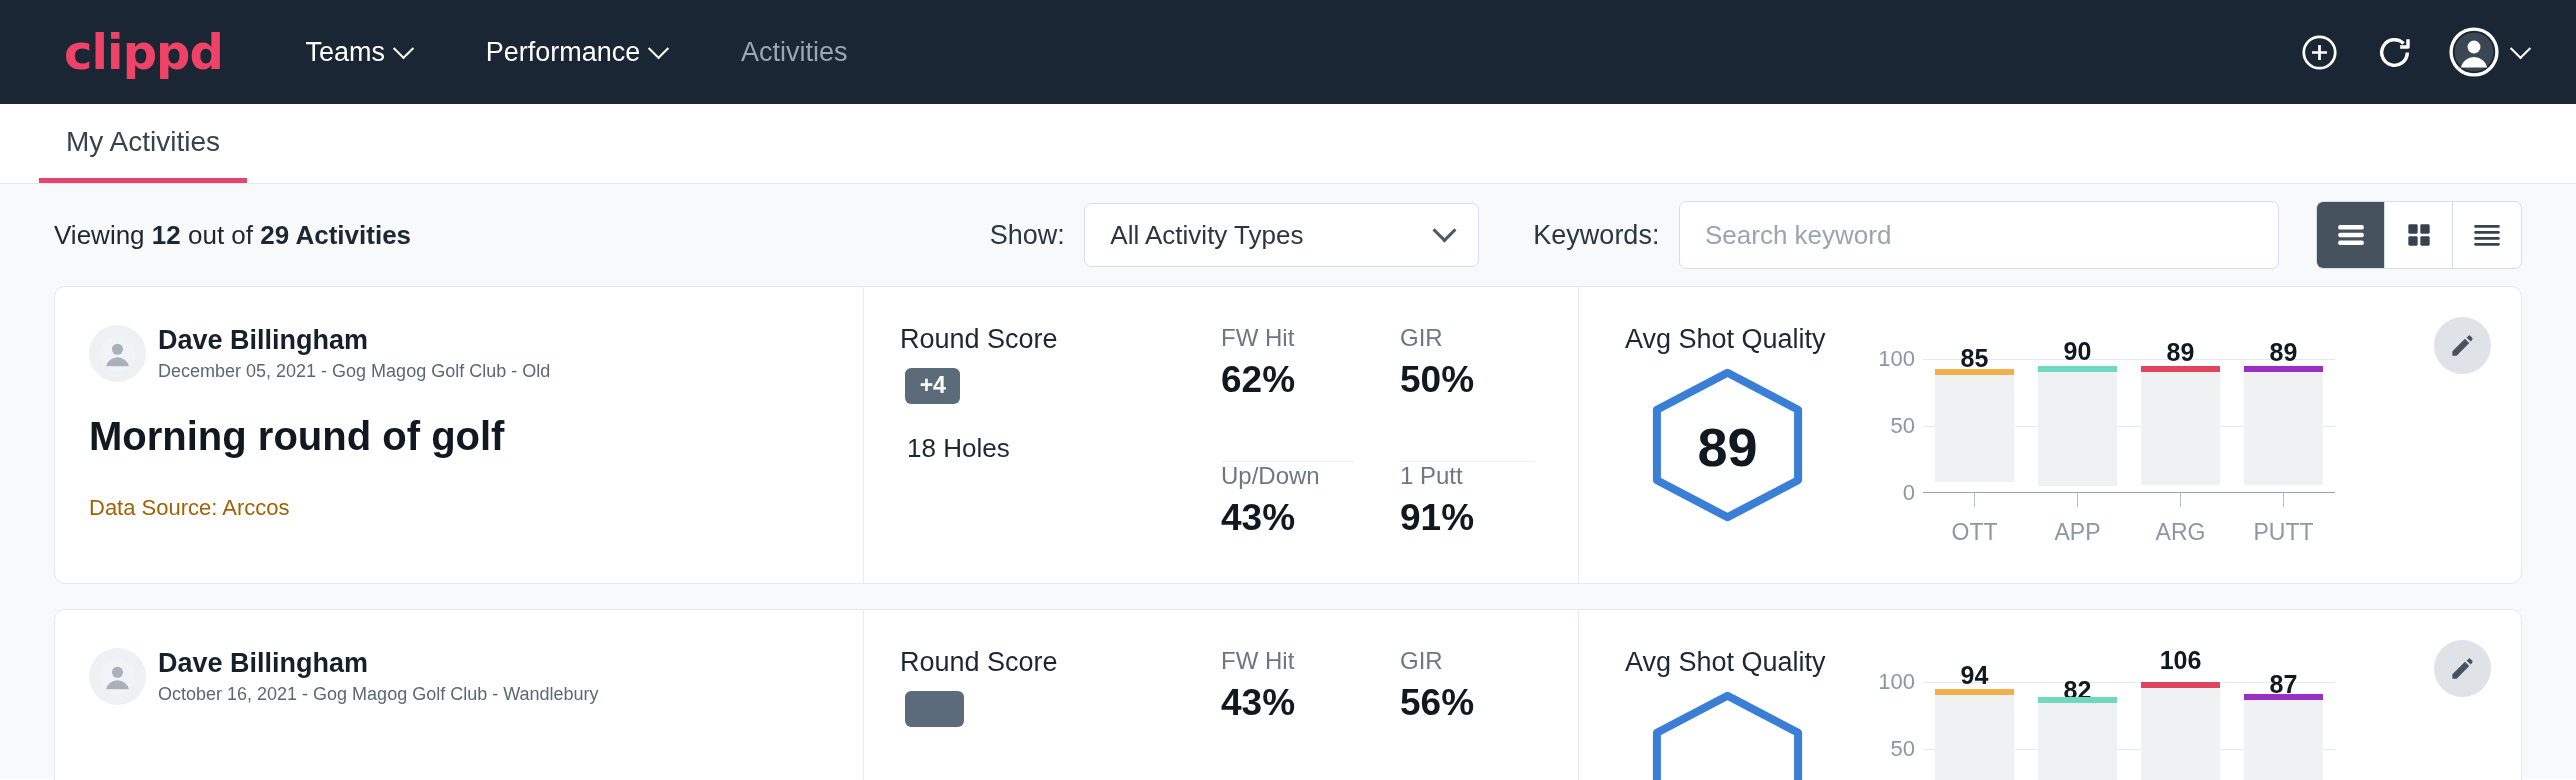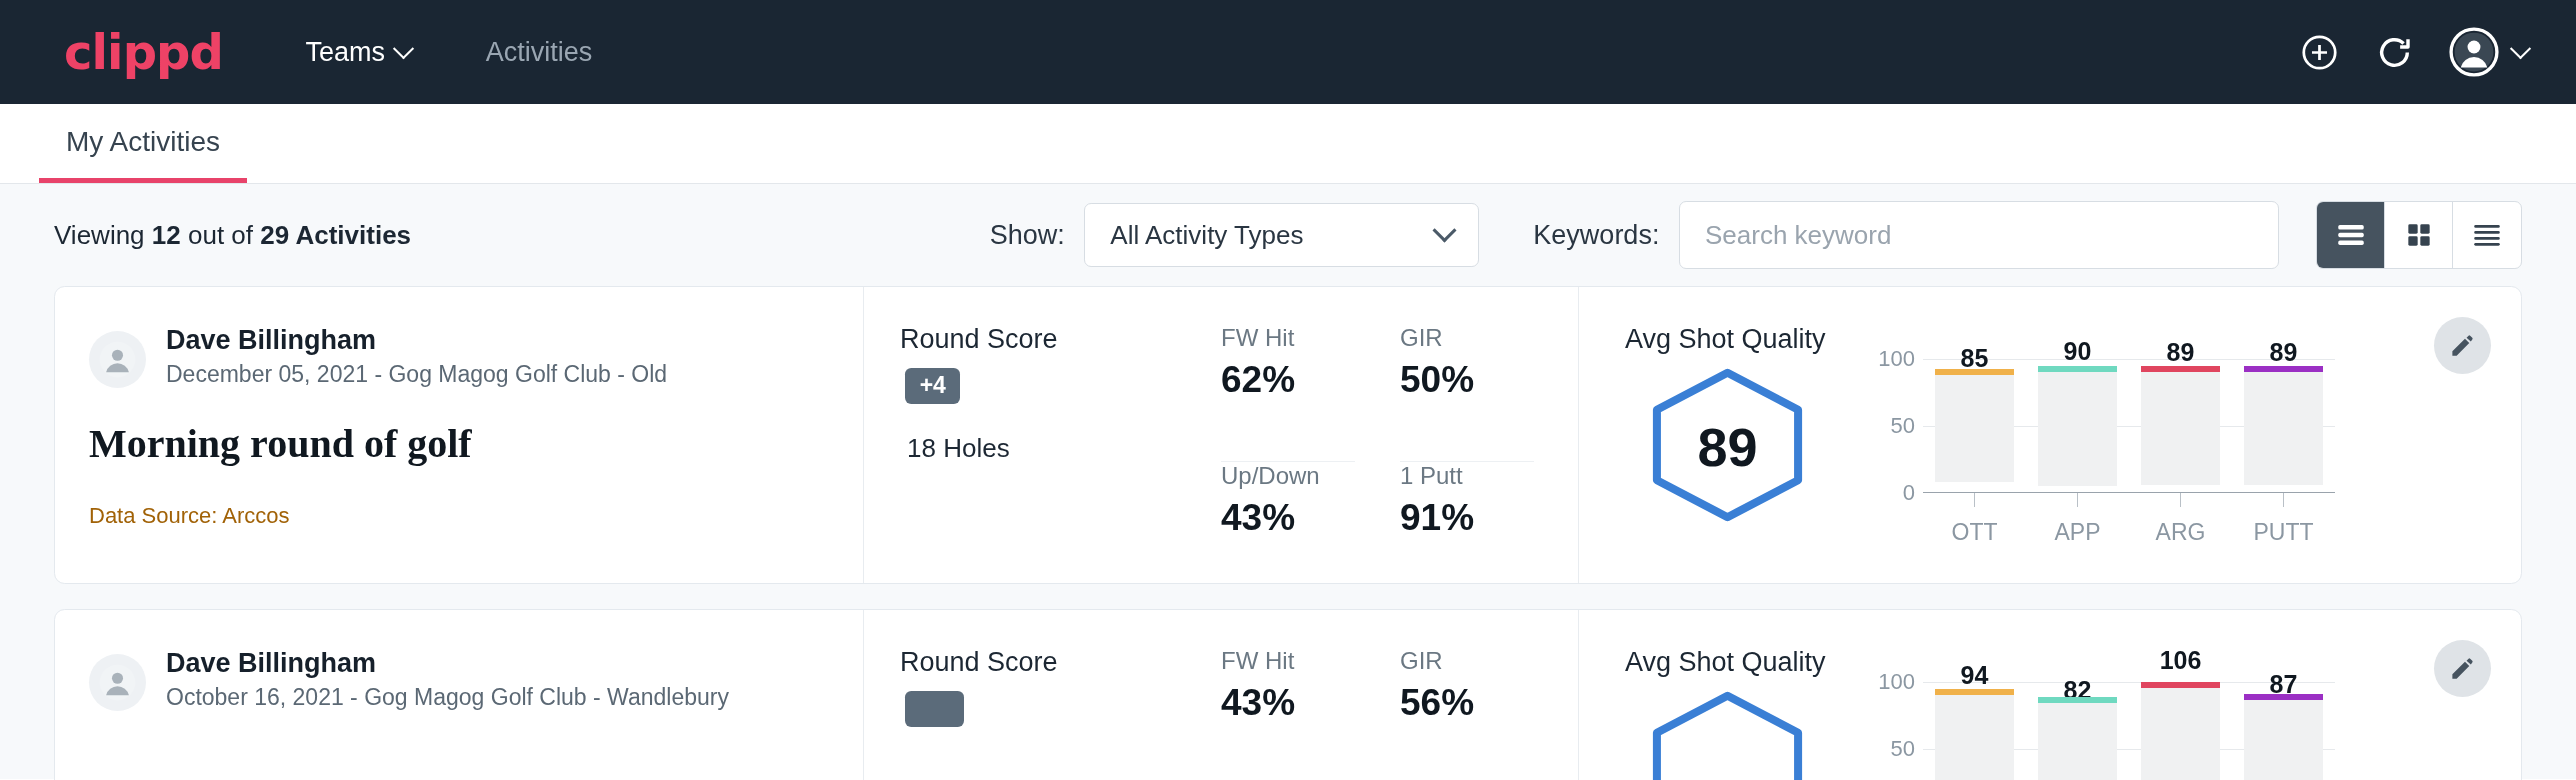--- a/index.html
+++ b/index.html
@@ -246,6 +246,10 @@
       <span>Teams</span>
       <span class="chev"></span>
     </div>
+    <div class="navlink">
+      <span>Performance</span>
+      <span class="chev"></span>
+    </div>
     <div class="navlink dim">
       <span>Activities</span>
     </div>

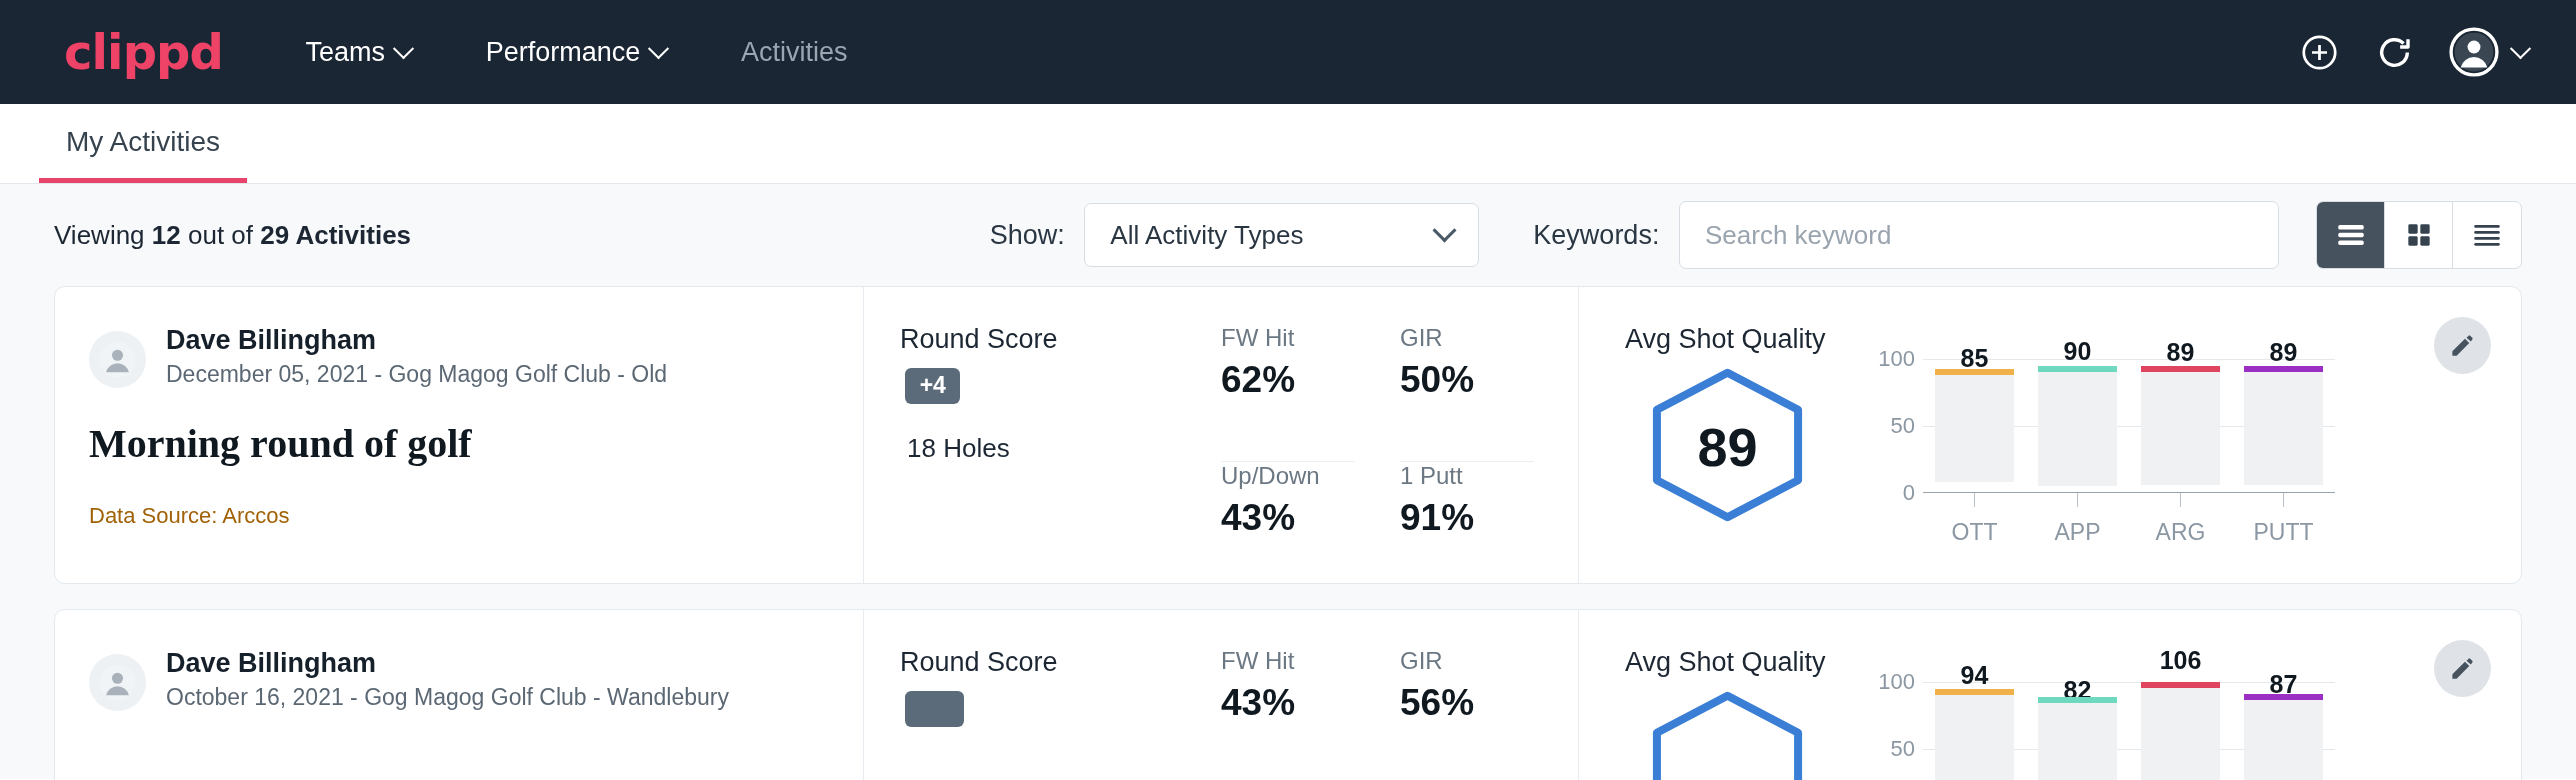--- a/index.html
+++ b/index.html
@@ -146,7 +146,7 @@
     padding: 37px 0 0 34px;
     border-right: 1.8px solid #e8ecf0;
   }
-  .person { display: flex; align-items: flex-end; gap: 20px; }
+  .person { display: flex; align-items: center; gap: 12px; }
   .p-avatar {
     width: 57px; height: 57px; border-radius: 50%;
     background: #eef1f4;

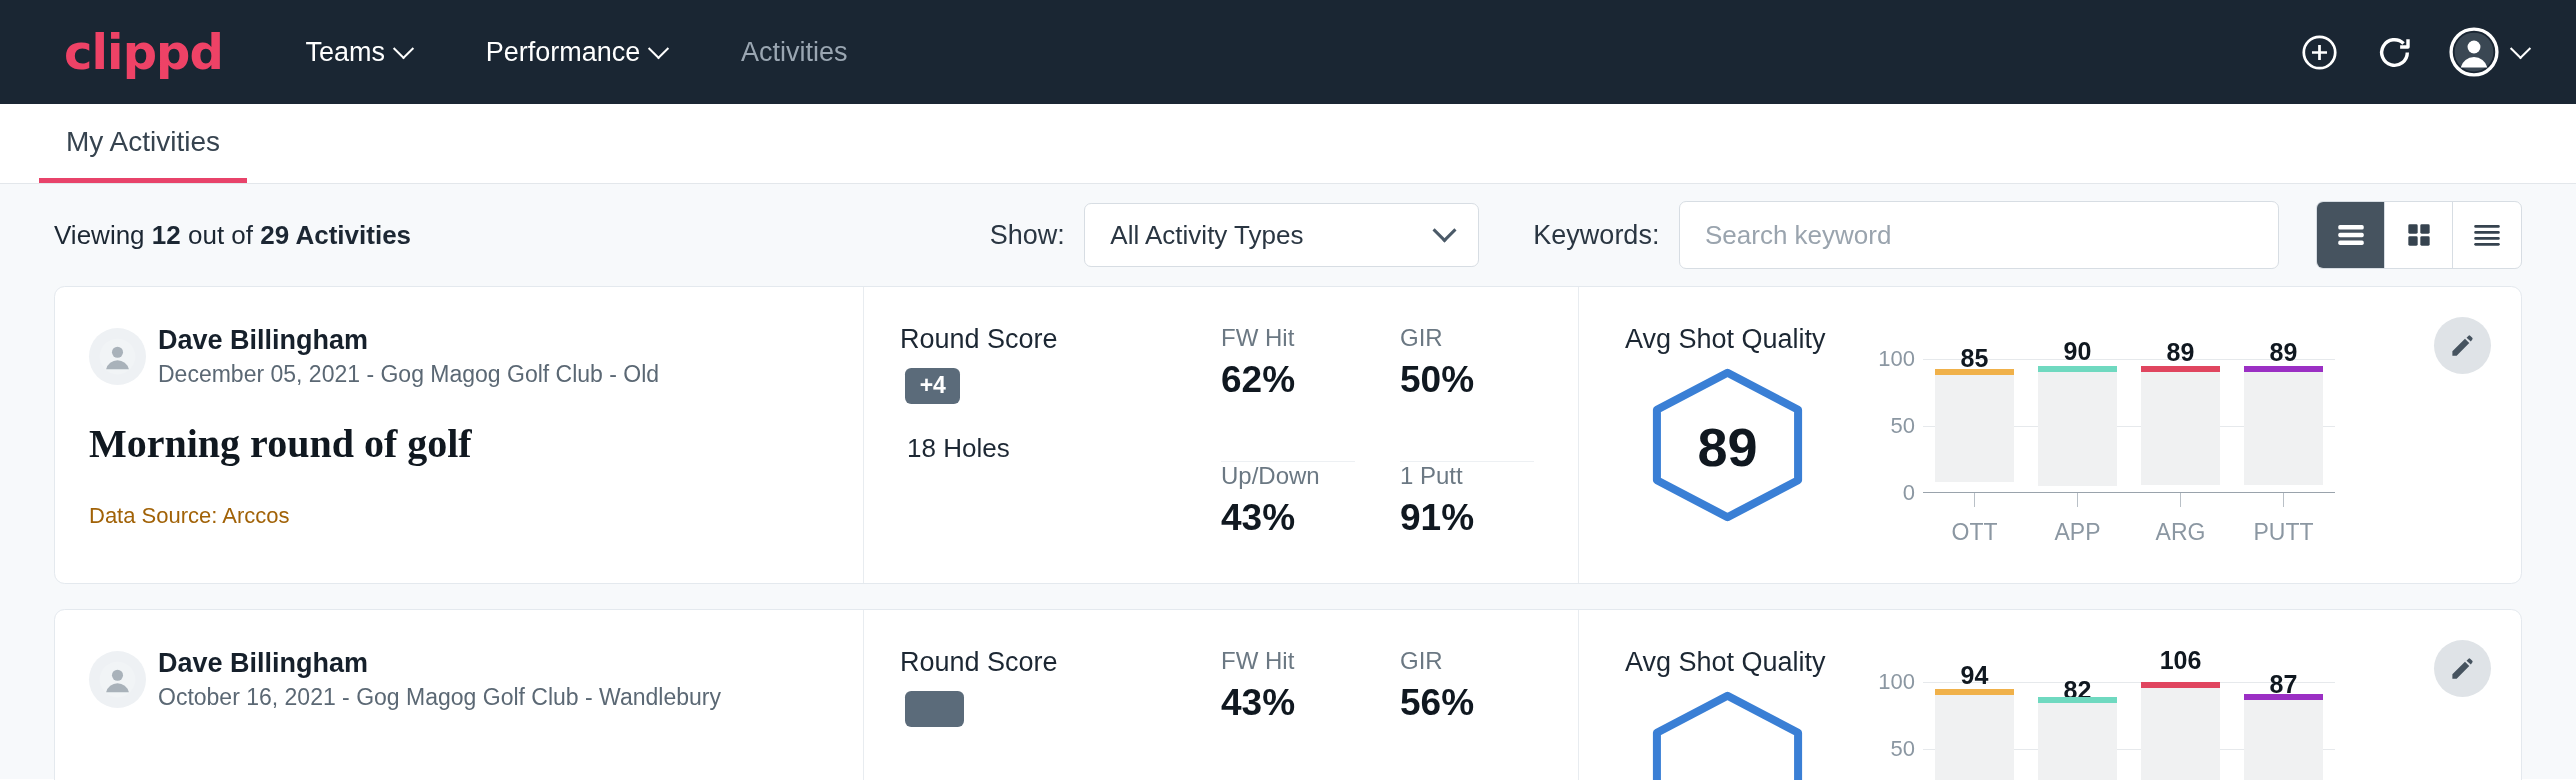--- a/index.html
+++ b/index.html
@@ -153,7 +153,7 @@
     display: flex; align-items: center; justify-content: center;
   }
   .p-name { font-size: 27px; font-weight: 700; color: #16202b; line-height: 1.25; }
-  .p-meta { font-size: 23px; color: #5b6874; margin-top: 3.6px; }
+  .p-meta { font-size: 18px; color: #5b6874; margin-top: 3.6px; }
   .card-title {
     font-size: 40px; font-weight: 700; color: #101820;
     margin-top: 32px;

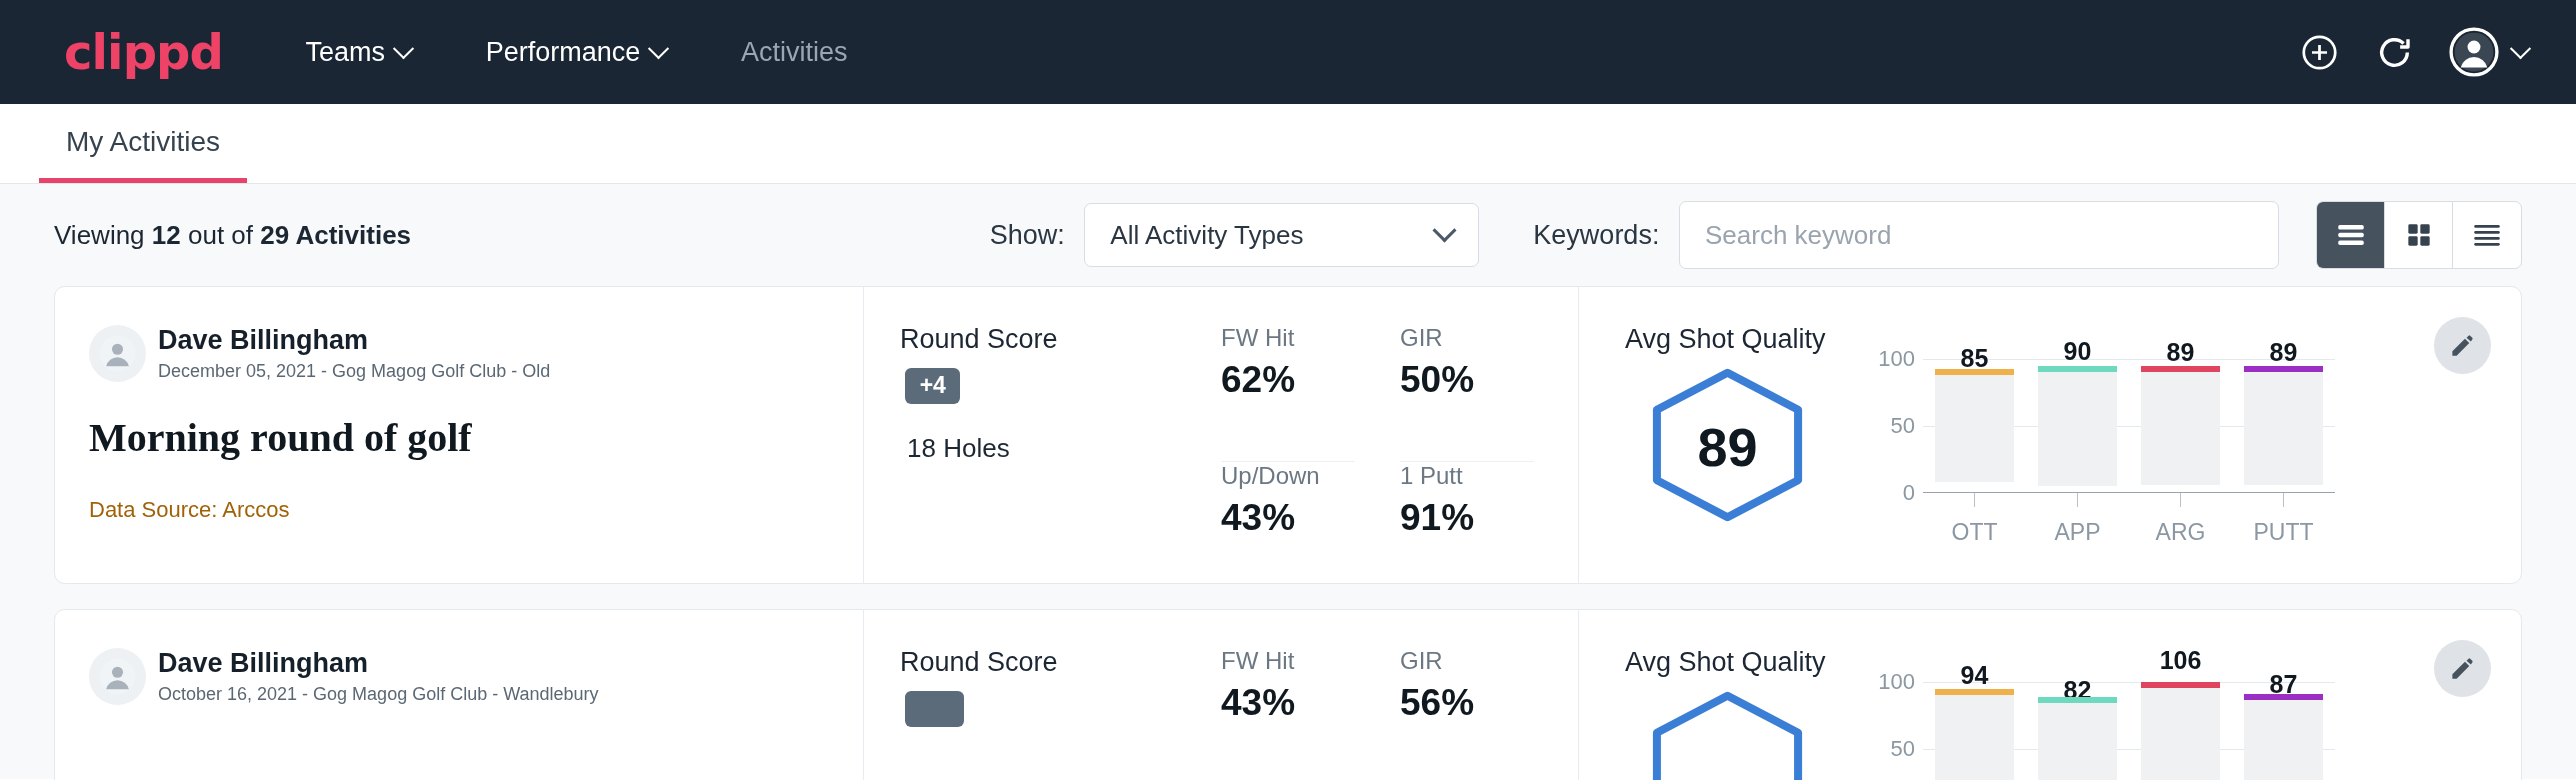--- a/index.html
+++ b/index.html
@@ -157,7 +157,6 @@
   .card-title {
     font-size: 40px; font-weight: 700; color: #101820;
     margin-top: 32px;
-    font-family: Liberation Serif, serif;
   }
   .data-source { font-size: 22px; color: #a16207; margin-top: 36px; }
 

